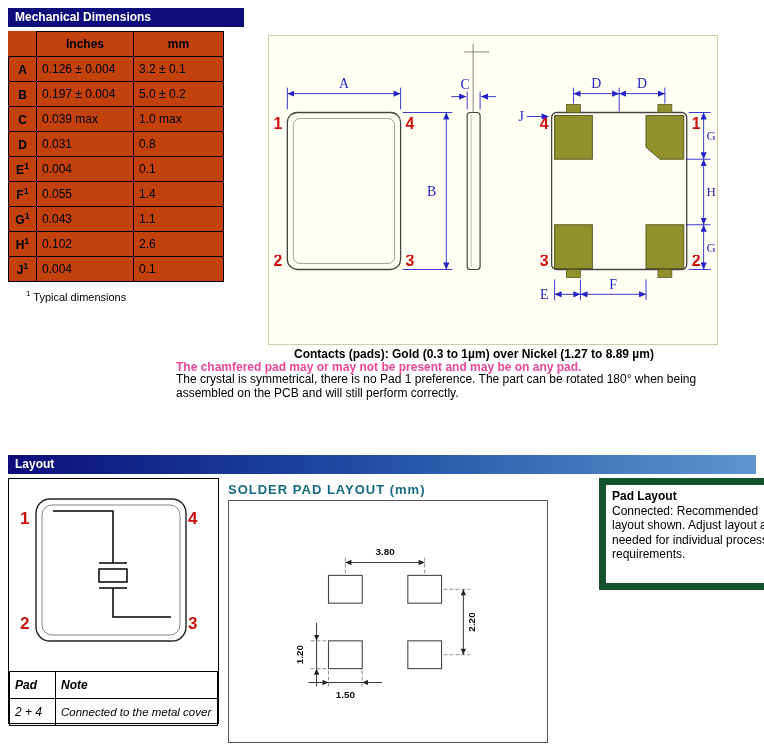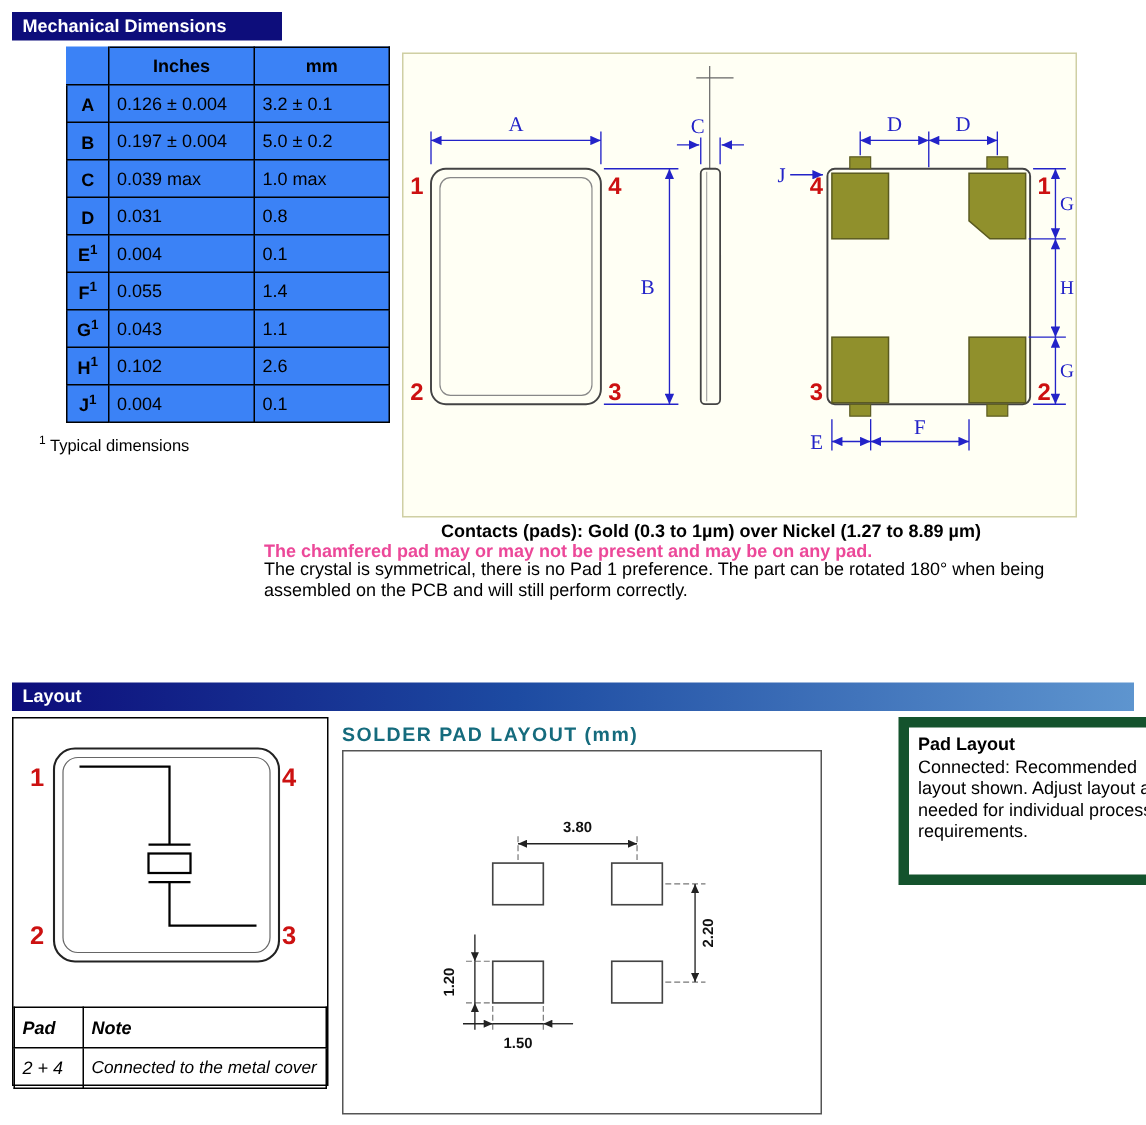--- a/index.html
+++ b/index.html
@@ -8,7 +8,7 @@
   .page { position:relative; width:764px; height:750px; background:#fff; overflow:hidden; }
 
   .bar { position:absolute; color:#fff; font-weight:bold; font-size:12px; line-height:19px; padding-left:7px; }
-  .bar-mech { left:8px; top:8px; width:180px; height:19px; background:#0d0d7b; }
+  .bar-mech { left:8px; top:8px; width:236px; height:19px; background:#0d0d7b; }
   .bar-layout { left:8px; top:455px; width:748px; height:19px;
     background:linear-gradient(90deg,#0d0d7b 0%,#1d4ba2 45%,#5e95cf 100%); }
 

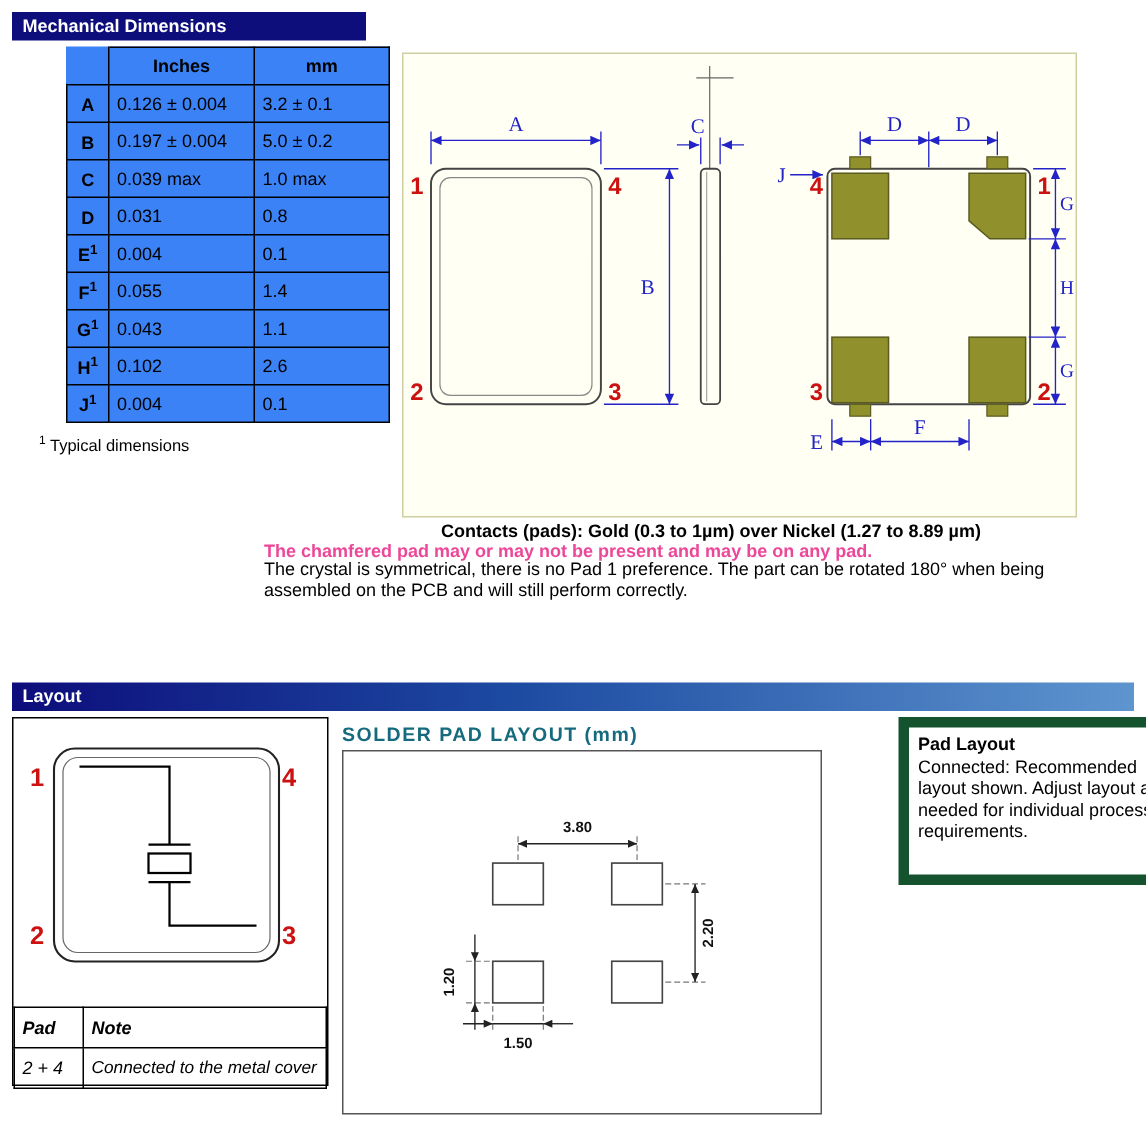--- a/index.html
+++ b/index.html
@@ -12,7 +12,7 @@
   .bar-layout { left:8px; top:455px; width:748px; height:19px;
     background:linear-gradient(90deg,#0d0d7b 0%,#1d4ba2 45%,#5e95cf 100%); }
 
-  .dim-table { position:absolute; left:8px; top:31px; border-collapse:collapse; font-size:12px; background:#3b82f6;margin-left:36px; }
+  .dim-table { position:absolute; left:8px; top:31px; border-collapse:collapse; font-size:12px; background:#c2410c; }
   .dim-table th, .dim-table td { border:1px solid #000; padding:4px 5px; height:25px; }
   .dim-table th { font-weight:bold; text-align:center; }
   .dim-table th.blank { border-left:none; border-top:none; }

